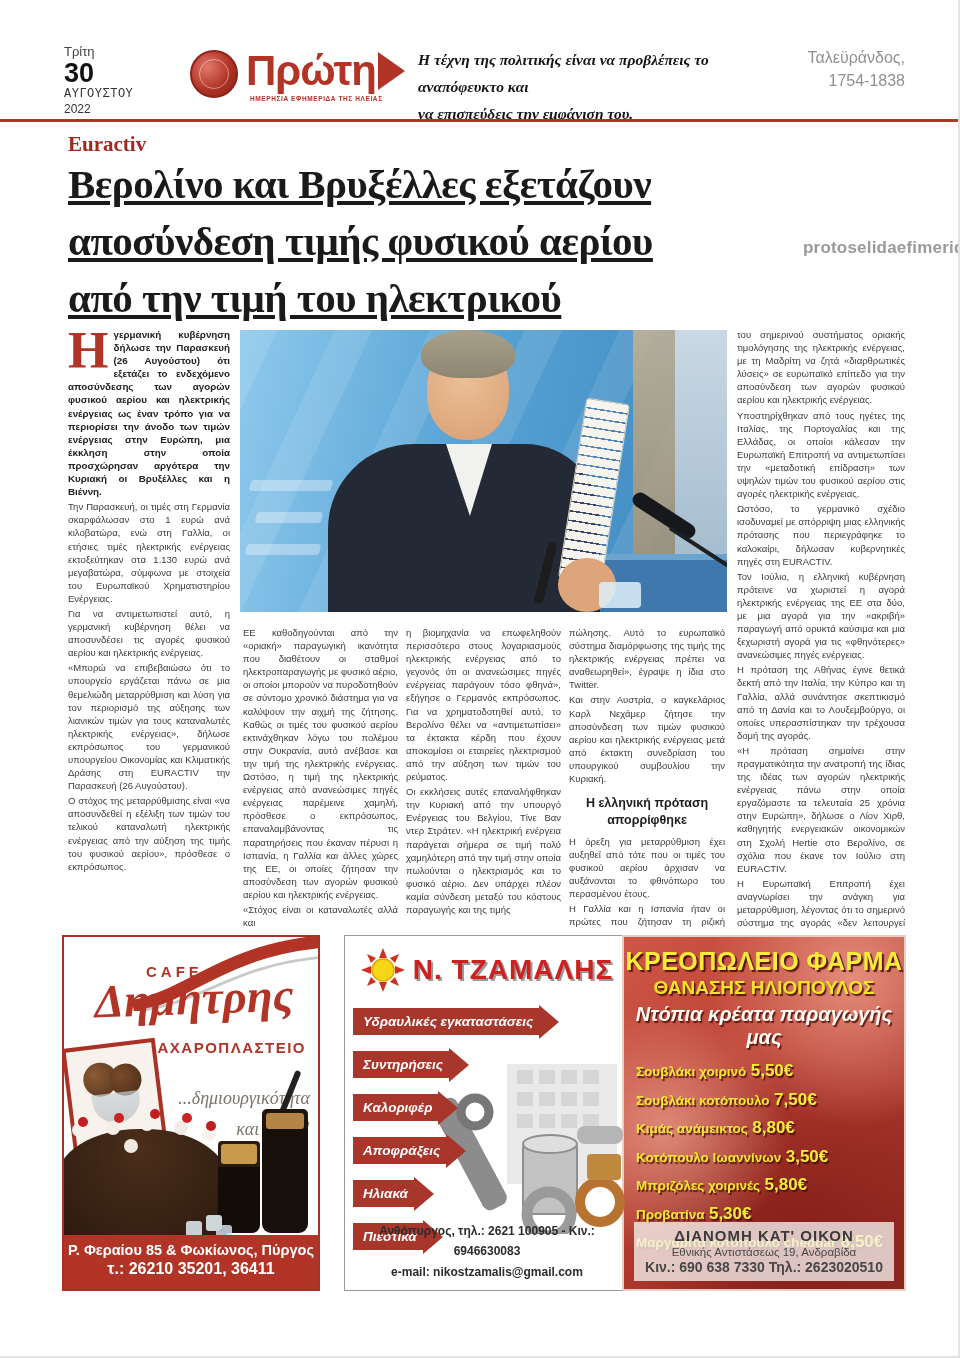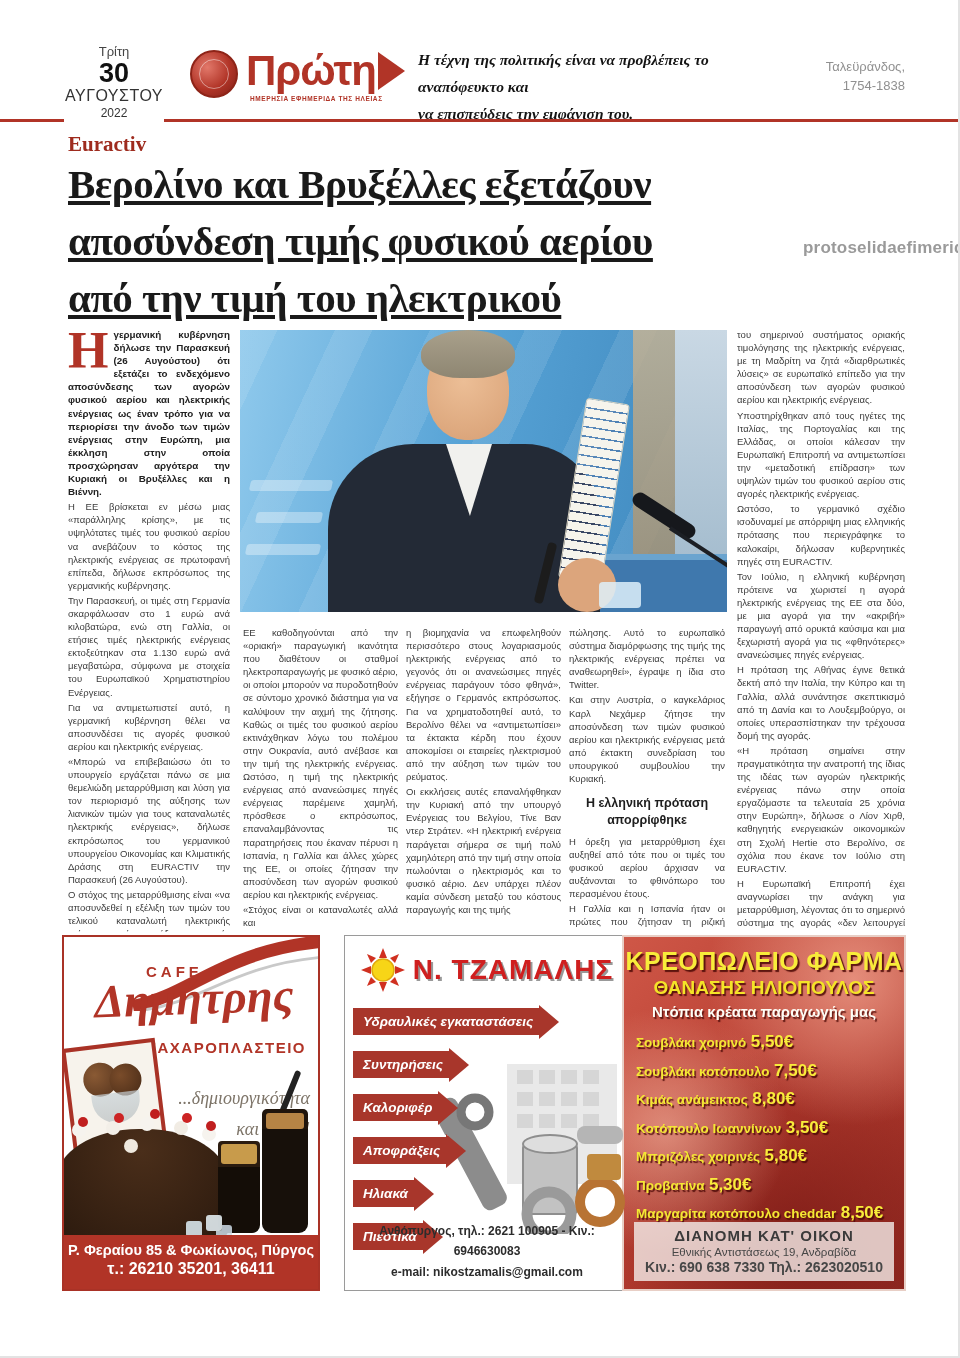--- a/index.html
+++ b/index.html
@@ -11,7 +11,7 @@
     border-right:2px solid #e3e3e3; border-bottom:2px solid #e3e3e3;
   }
   
-  .date-block { position:absolute; left:64px; top:44px; width:100px; text-align:center; z-index:3; background:#fff; padding-bottom:2px;}
+  .date-block { position:absolute; left:64px; top:44px; width:100px; text-align:left; z-index:3; background:#fff; padding-bottom:2px;}
   .date-weekday { font-size:13px; color:#444; }
   .date-day { font-size:27px; font-weight:800; color:#111; line-height:1.05; }
   .date-month { font-size:16px; color:#333; letter-spacing:.5px; }

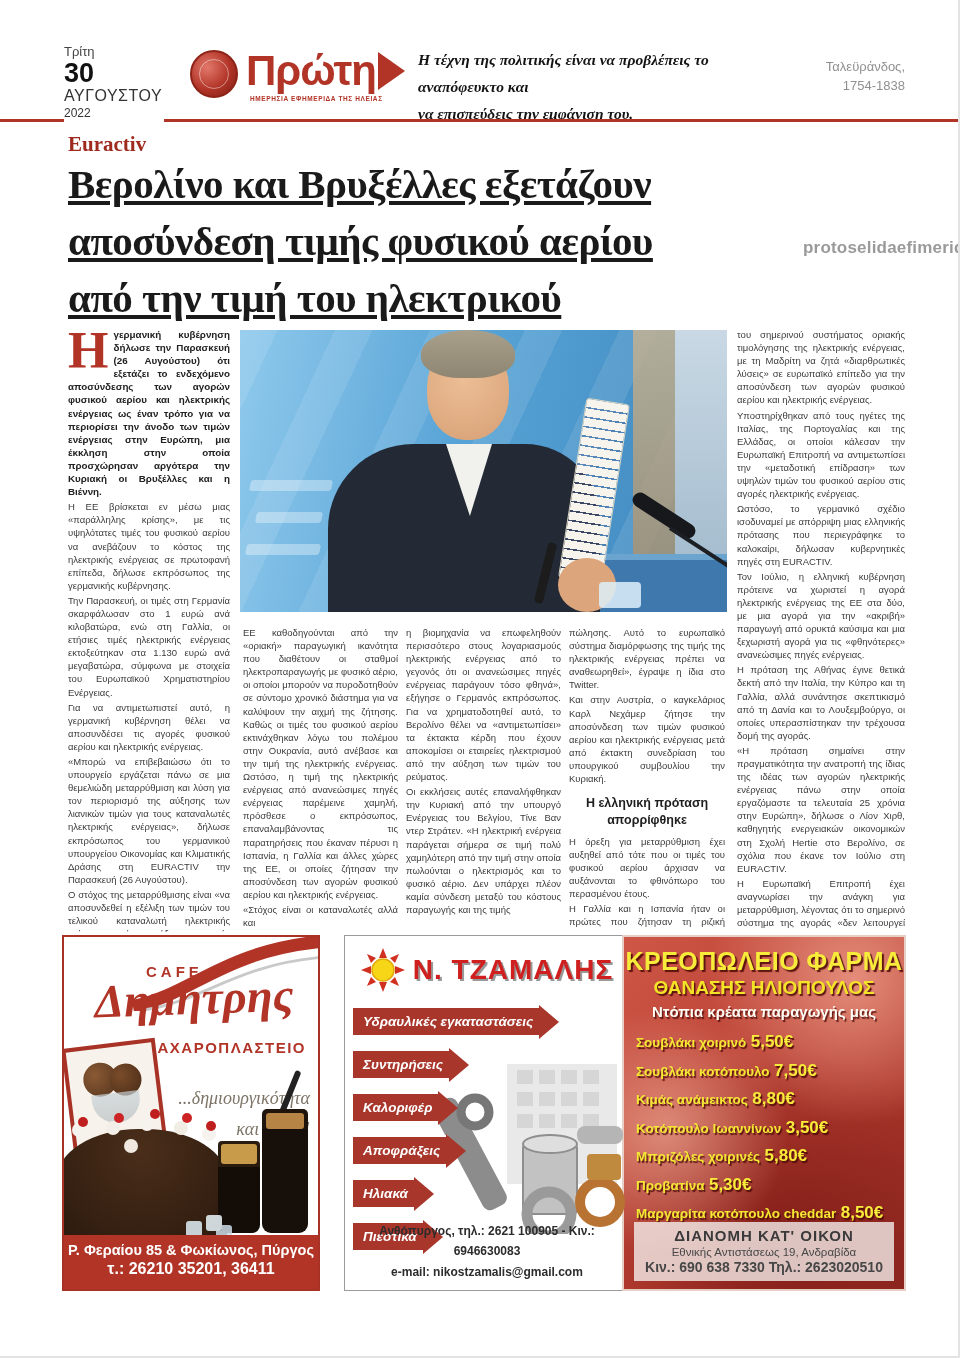--- a/index.html
+++ b/index.html
@@ -29,8 +29,8 @@
   .masthead-quote { position:absolute; left:418px; top:46px; width:380px;
     font-family:"Liberation Serif", serif; font-style:italic; font-weight:bold;
     font-size:15.5px; line-height:1.75; color:#141414; }
-  .quote-attribution { position:absolute; left:775px; top:58px; width:130px; text-align:right;
-    font-size:13px; color:#909090; line-height:1.45; }
+  .quote-attribution { position:absolute; left:775px; top:46px; width:130px; text-align:right;
+    font-size:16px; color:#909090; line-height:1.45; }
   .header-rule { position:absolute; left:0; top:119px; width:960px; height:3px; background:#b13427; z-index:2; }
   
   .kicker { position:absolute; left:68px; top:132px; font-family:"Liberation Serif", serif;

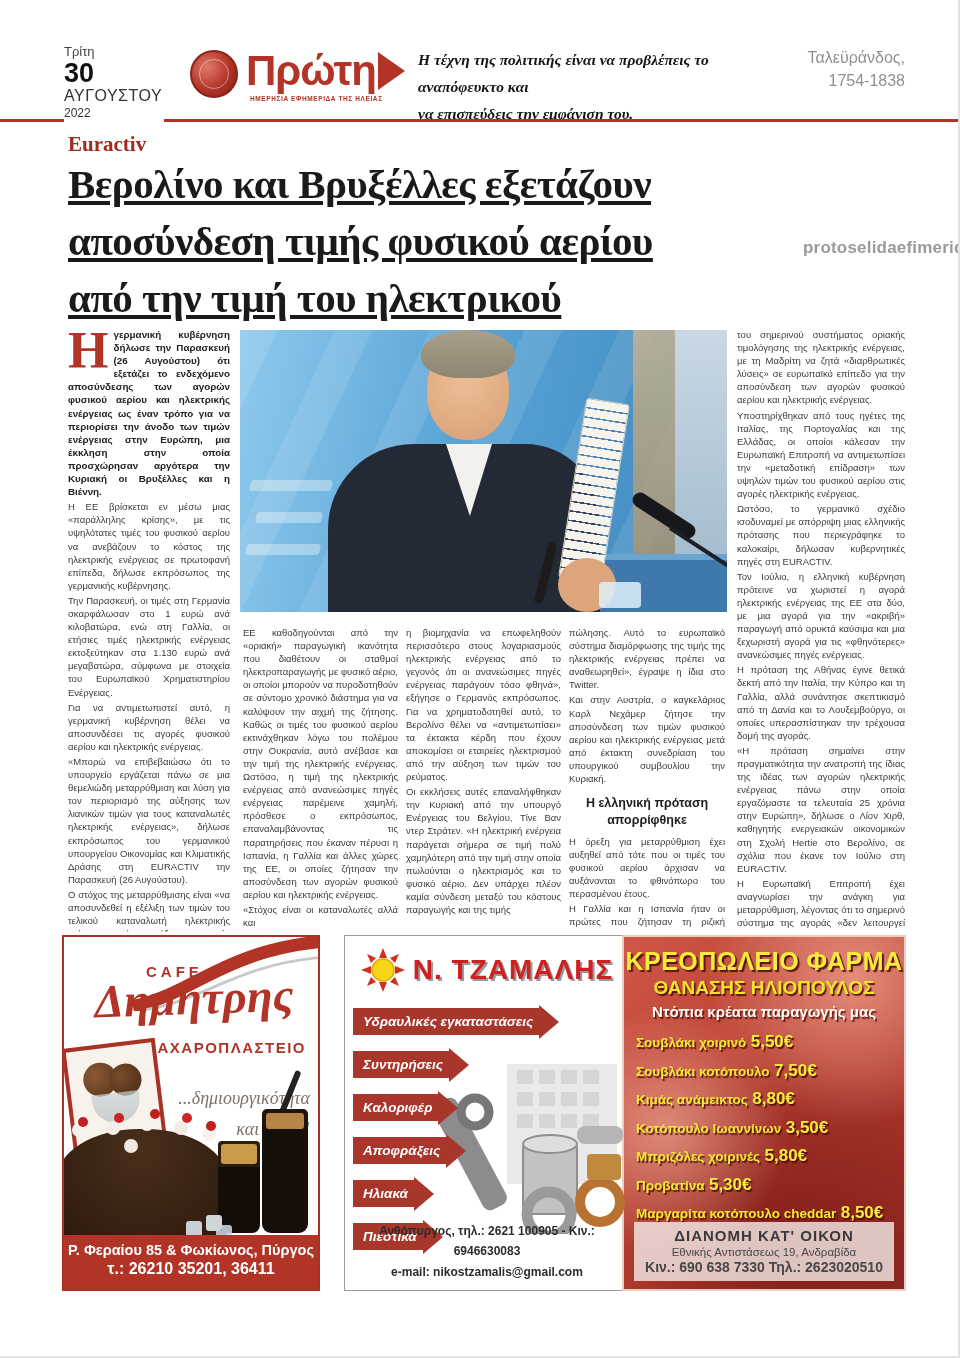--- a/index.html
+++ b/index.html
@@ -14,7 +14,7 @@
   .date-block { position:absolute; left:64px; top:44px; width:100px; text-align:left; z-index:3; background:#fff; padding-bottom:2px;}
   .date-weekday { font-size:13px; color:#444; }
   .date-day { font-size:27px; font-weight:800; color:#111; line-height:1.05; }
-  .date-month { font-size:16px; color:#333; letter-spacing:.5px; }
+  .date-month { font-size:12px; color:#333; letter-spacing:.5px;font-family:Liberation Mono, monospace; }
   .date-year { font-size:12px; color:#333; margin-top:1px;}
   .logo { position:absolute; left:190px; top:50px; display:flex; align-items:flex-start; gap:8px; }
   .logo-emblem { width:48px; height:48px; border-radius:50%;

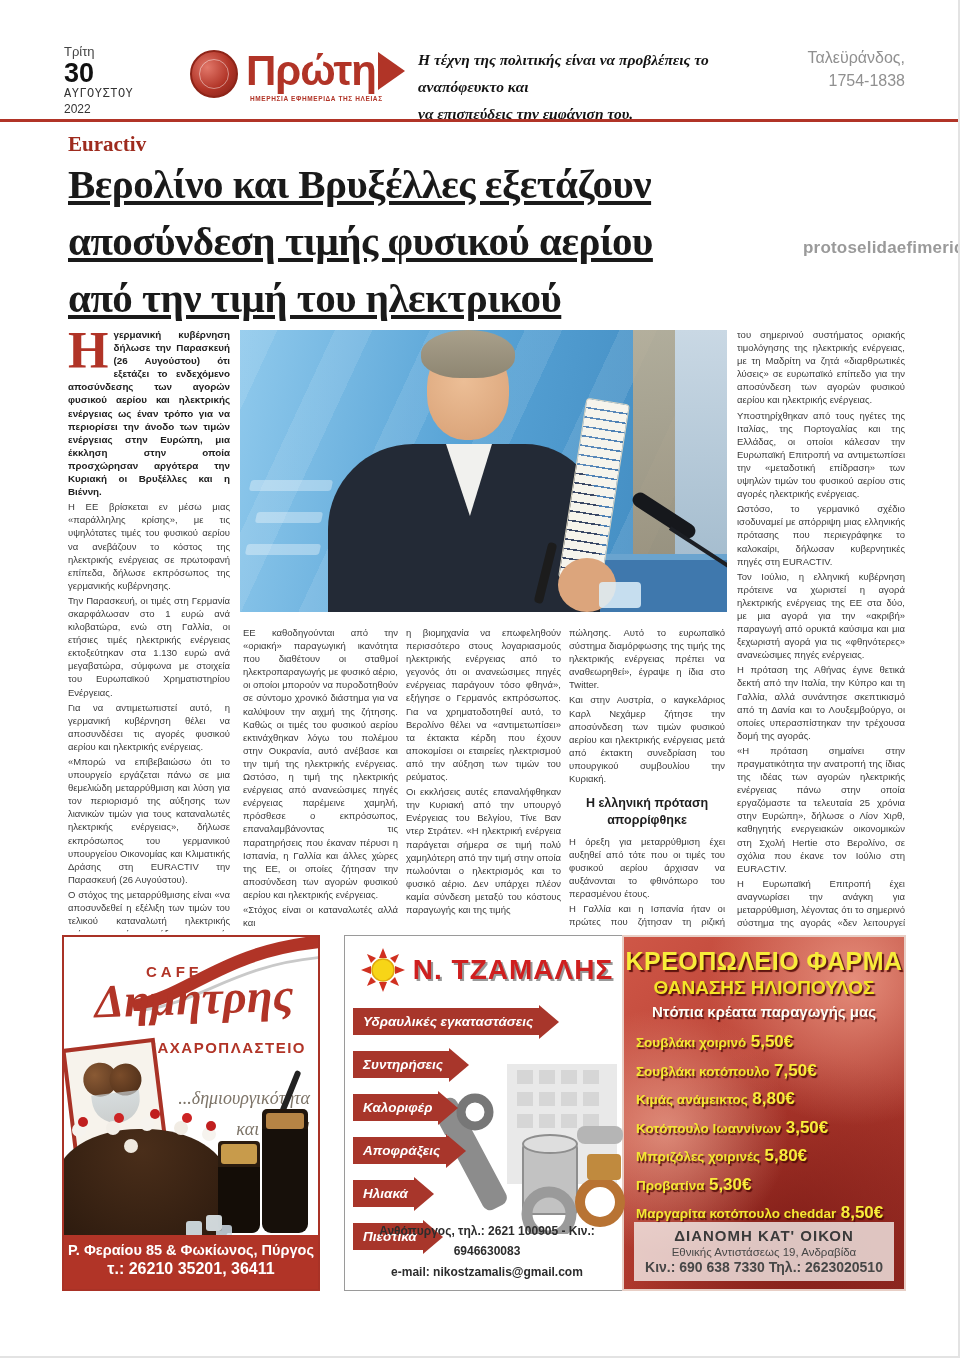--- a/index.html
+++ b/index.html
@@ -232,7 +232,6 @@
   <div class="col col1">
 
   <p class="lead"><span class="dropcap">Η</span>γερμανική κυβέρνηση δήλωσε την Παρασκευή (26 Αυγούστου) ότι εξετάζει το ενδεχόμενο αποσύνδεσης των αγορών φυσικού αερίου και ηλεκτρικής ενέργειας ως έναν τρόπο για να περιορίσει την άνοδο των τιμών ενέργειας στην Ευρώπη, μια έκκληση στην οποία προσχώρησαν αργότερα την Κυριακή οι Βρυξέλλες και η Βιέννη.</p>
-      <p class="p">Η ΕΕ βρίσκεται εν μέσω μιας «παράλληλης κρίσης», με τις υψηλότατες τιμές του φυσικού αερίου να ανεβάζουν το κόστος της ηλεκτρικής ενέργειας σε πρωτοφανή επίπεδα, δήλωσε εκπρόσωπος της γερμανικής κυβέρνησης.</p>
       <p class="p">Την Παρασκευή, οι τιμές στη Γερμανία σκαρφάλωσαν στο 1 ευρώ ανά κιλοβατώρα, ενώ στη Γαλλία, οι ετήσιες τιμές ηλεκτρικής ενέργειας εκτοξεύτηκαν στα 1.130 ευρώ ανά μεγαβατώρα, σύμφωνα με στοιχεία του Ευρωπαϊκού Χρηματιστηρίου Ενέργειας.</p>
       <p class="p">Για να αντιμετωπιστεί αυτό, η γερμανική κυβέρνηση θέλει να αποσυνδέσει τις αγορές φυσικού αερίου και ηλεκτρικής ενέργειας.</p>
       <p class="p">«Μπορώ να επιβεβαιώσω ότι το υπουργείο εργάζεται πάνω σε μια θεμελιώδη μεταρρύθμιση και λύση για τον περιορισμό της αύξησης των λιανικών τιμών για τους καταναλωτές ηλεκτρικής ενέργειας», δήλωσε εκπρόσωπος του γερμανικού υπουργείου Οικονομίας και Κλιματικής Δράσης στη EURACTIV την Παρασκευή (26 Αυγούστου).</p>

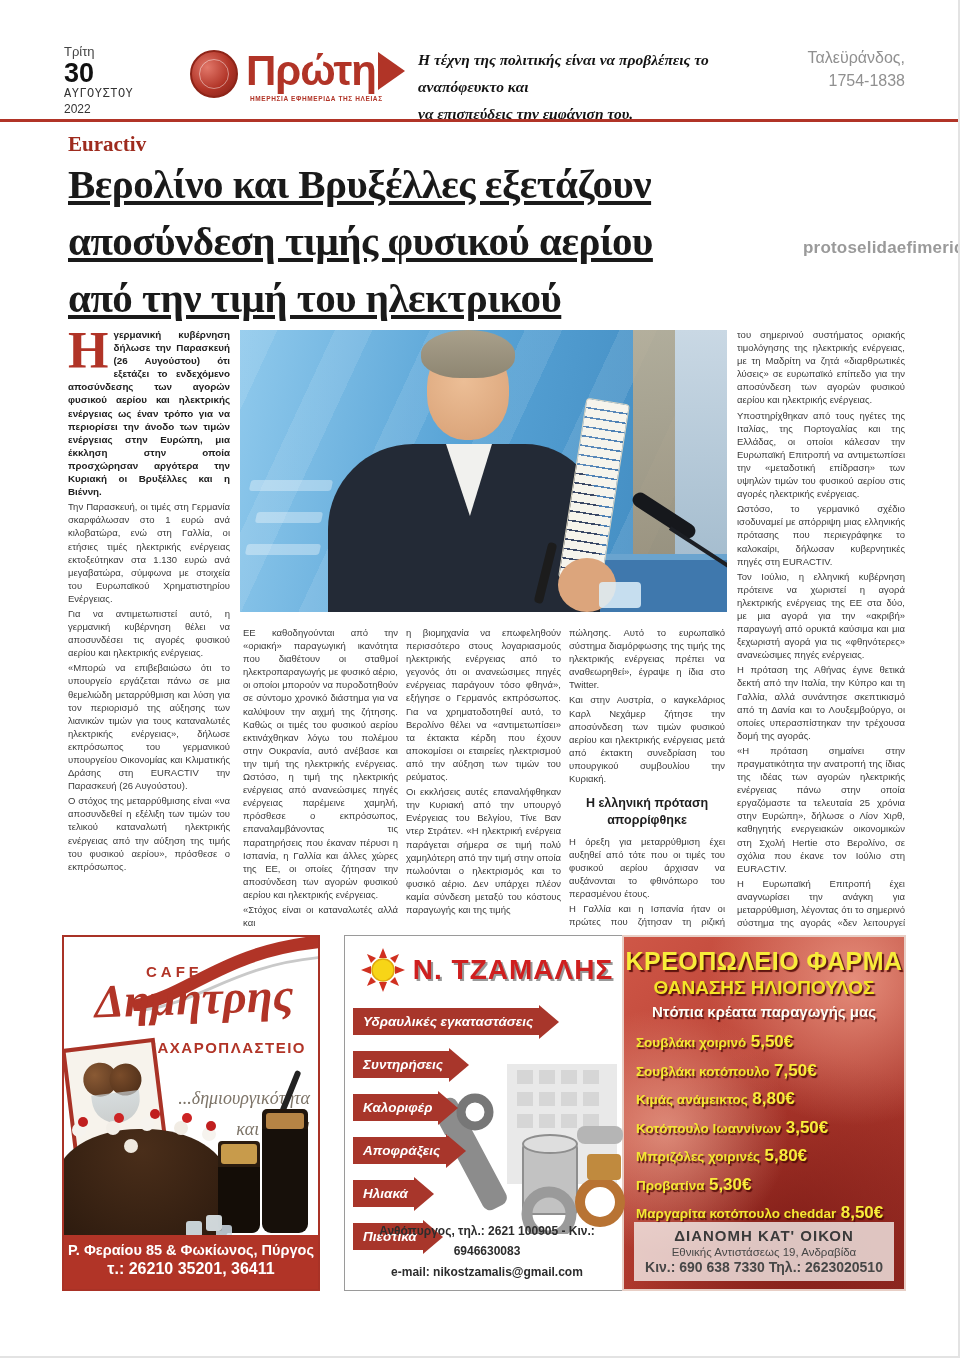--- a/index.html
+++ b/index.html
@@ -155,8 +155,8 @@
     letter-spacing:.5px; text-shadow:2px 2px 1px rgba(80,12,8,.9); }
   .fm-owner { text-align:center; font-size:19px; font-weight:800; color:#f4e428;
     text-shadow:1.5px 1.5px 1px rgba(80,12,8,.9); margin-top:1px; }
-  .fm-subtitle { text-align:center; font-size:15px; font-weight:bold; color:#fdfdf6;
-    text-shadow:1.5px 1.5px 1px rgba(80,12,8,.85); margin-top:4px; }
+  .fm-subtitle { text-align:center; font-size:20px; font-weight:bold; color:#fdfdf6;
+    text-shadow:1.5px 1.5px 1px rgba(80,12,8,.85); margin-top:4px;font-style:italic; }
   .fm-items { margin:8px 0 0 12px; }
   .fm-row { line-height:27.5px; white-space:nowrap; }
   .fm-name { font-size:13.5px; font-weight:bold; color:#f4e833; text-shadow:1.5px 1.5px 1px rgba(80,12,8,.9); }

